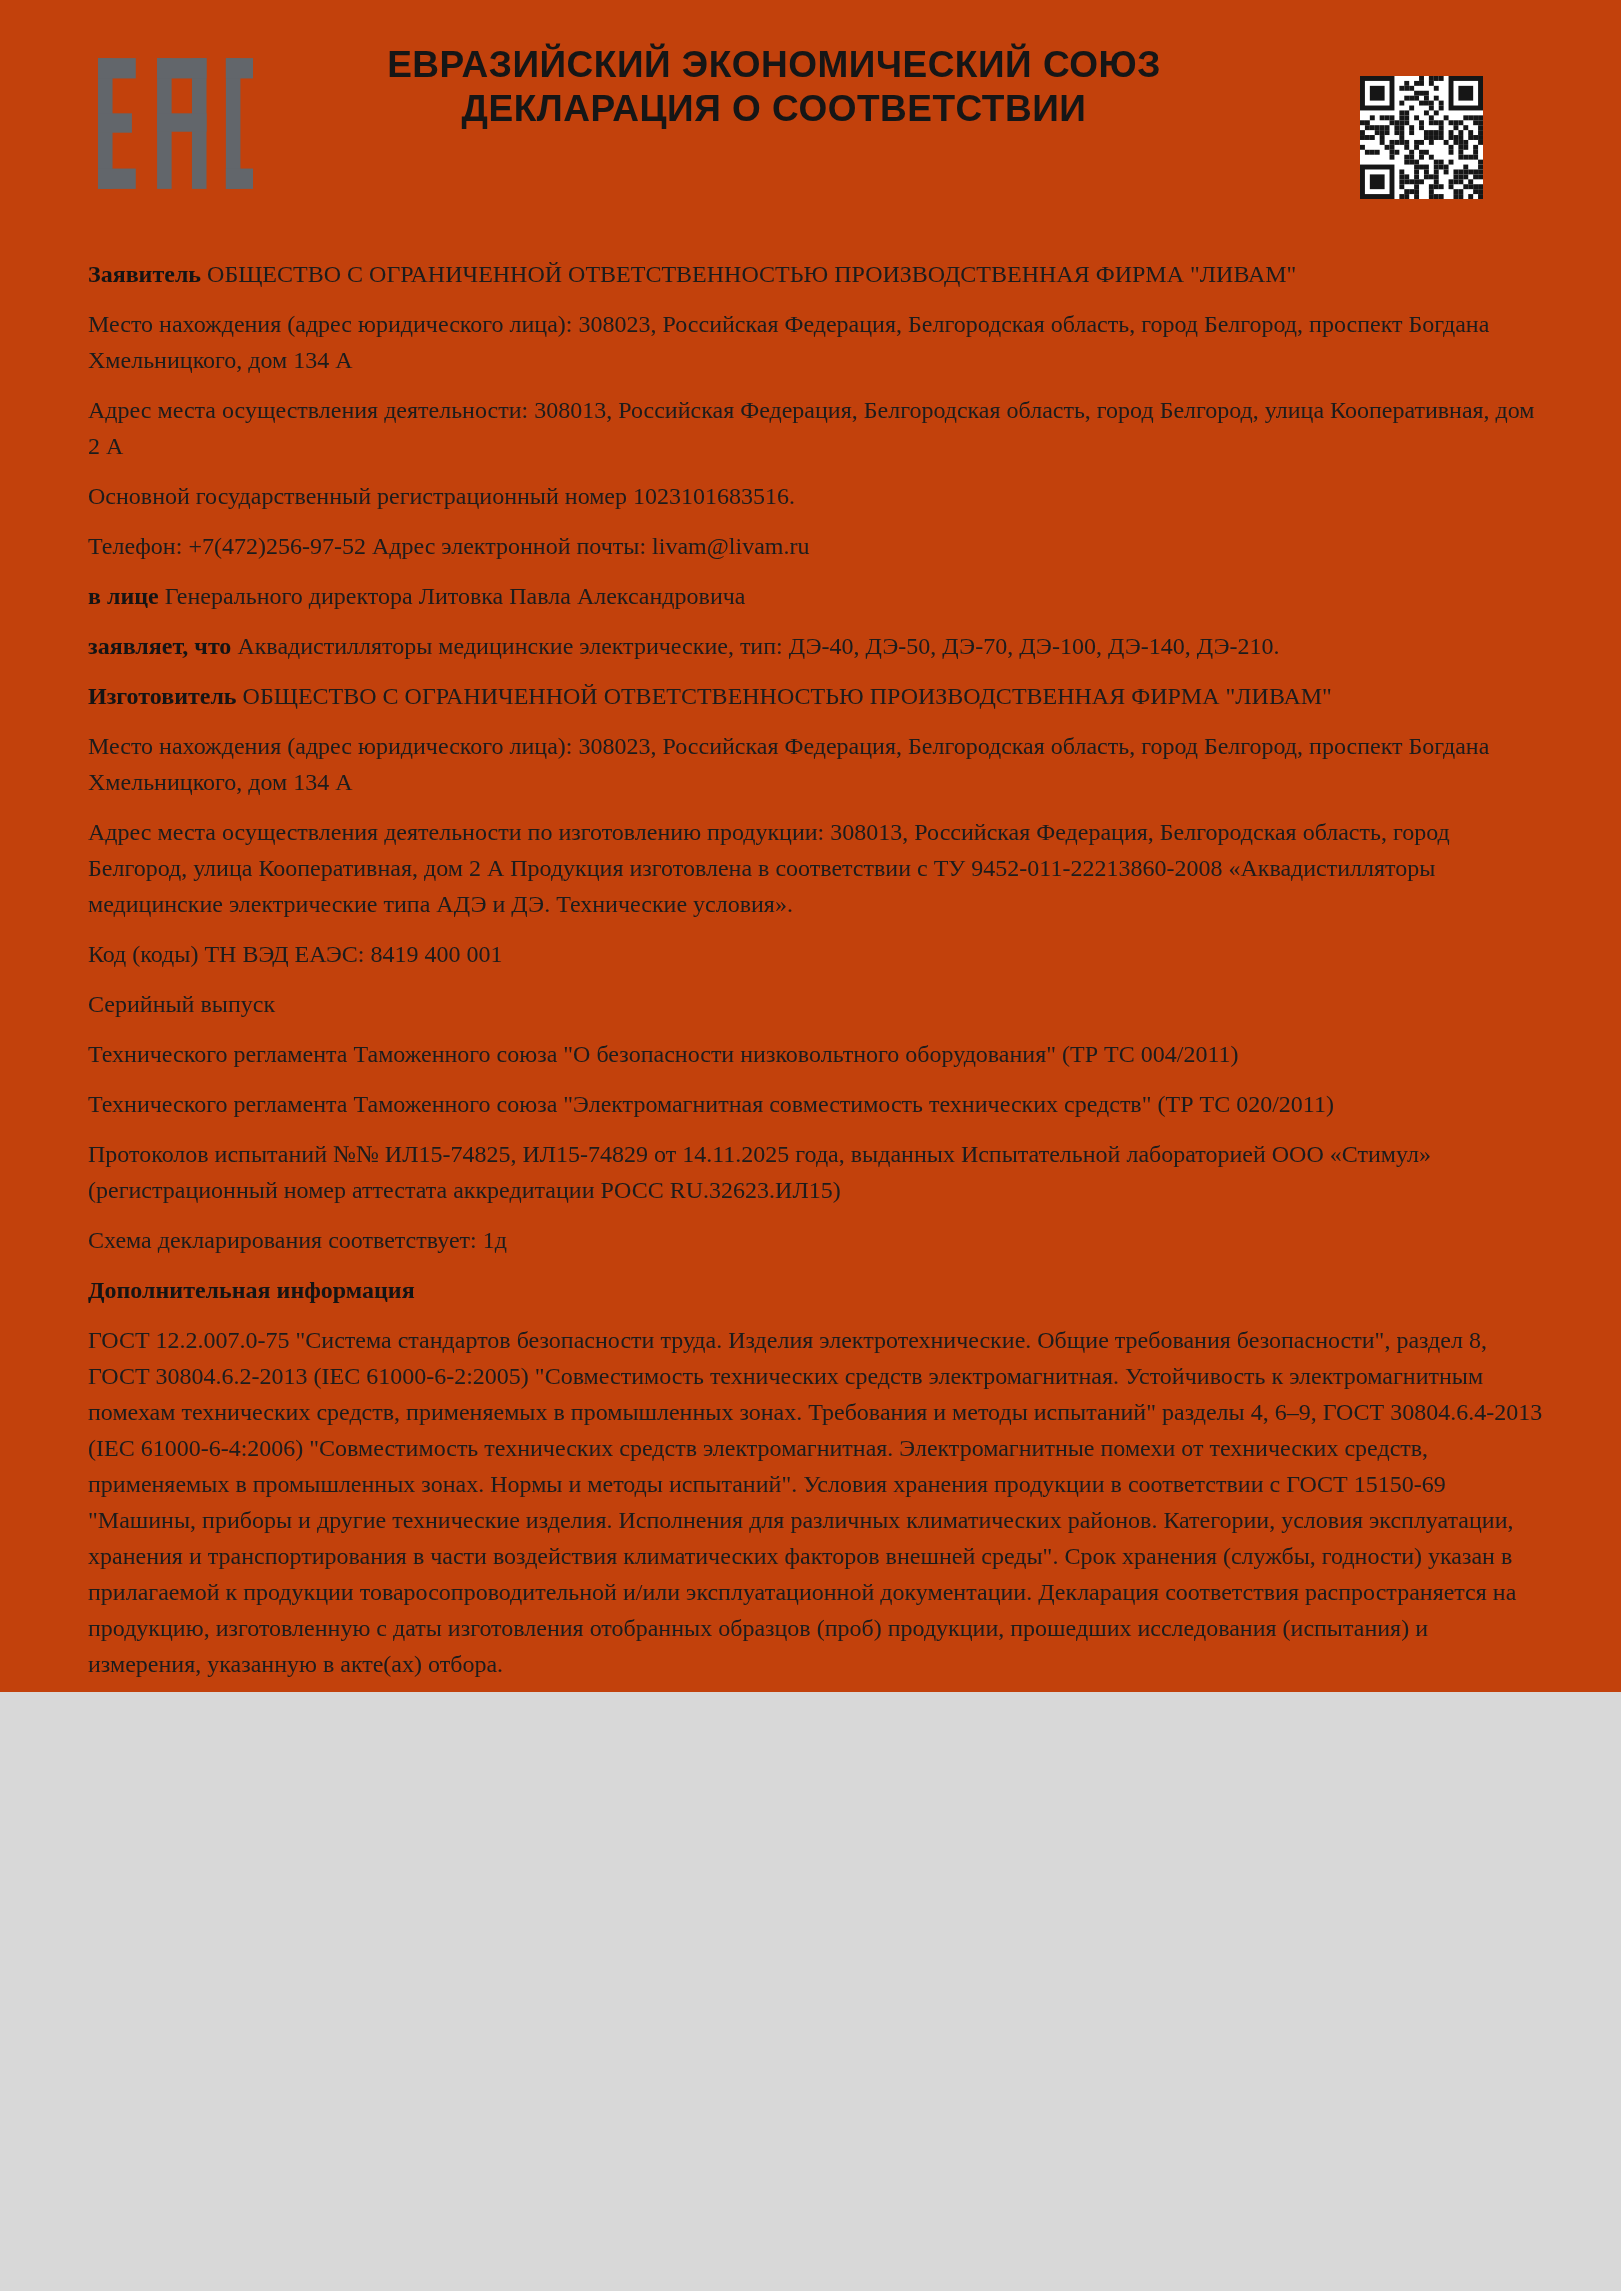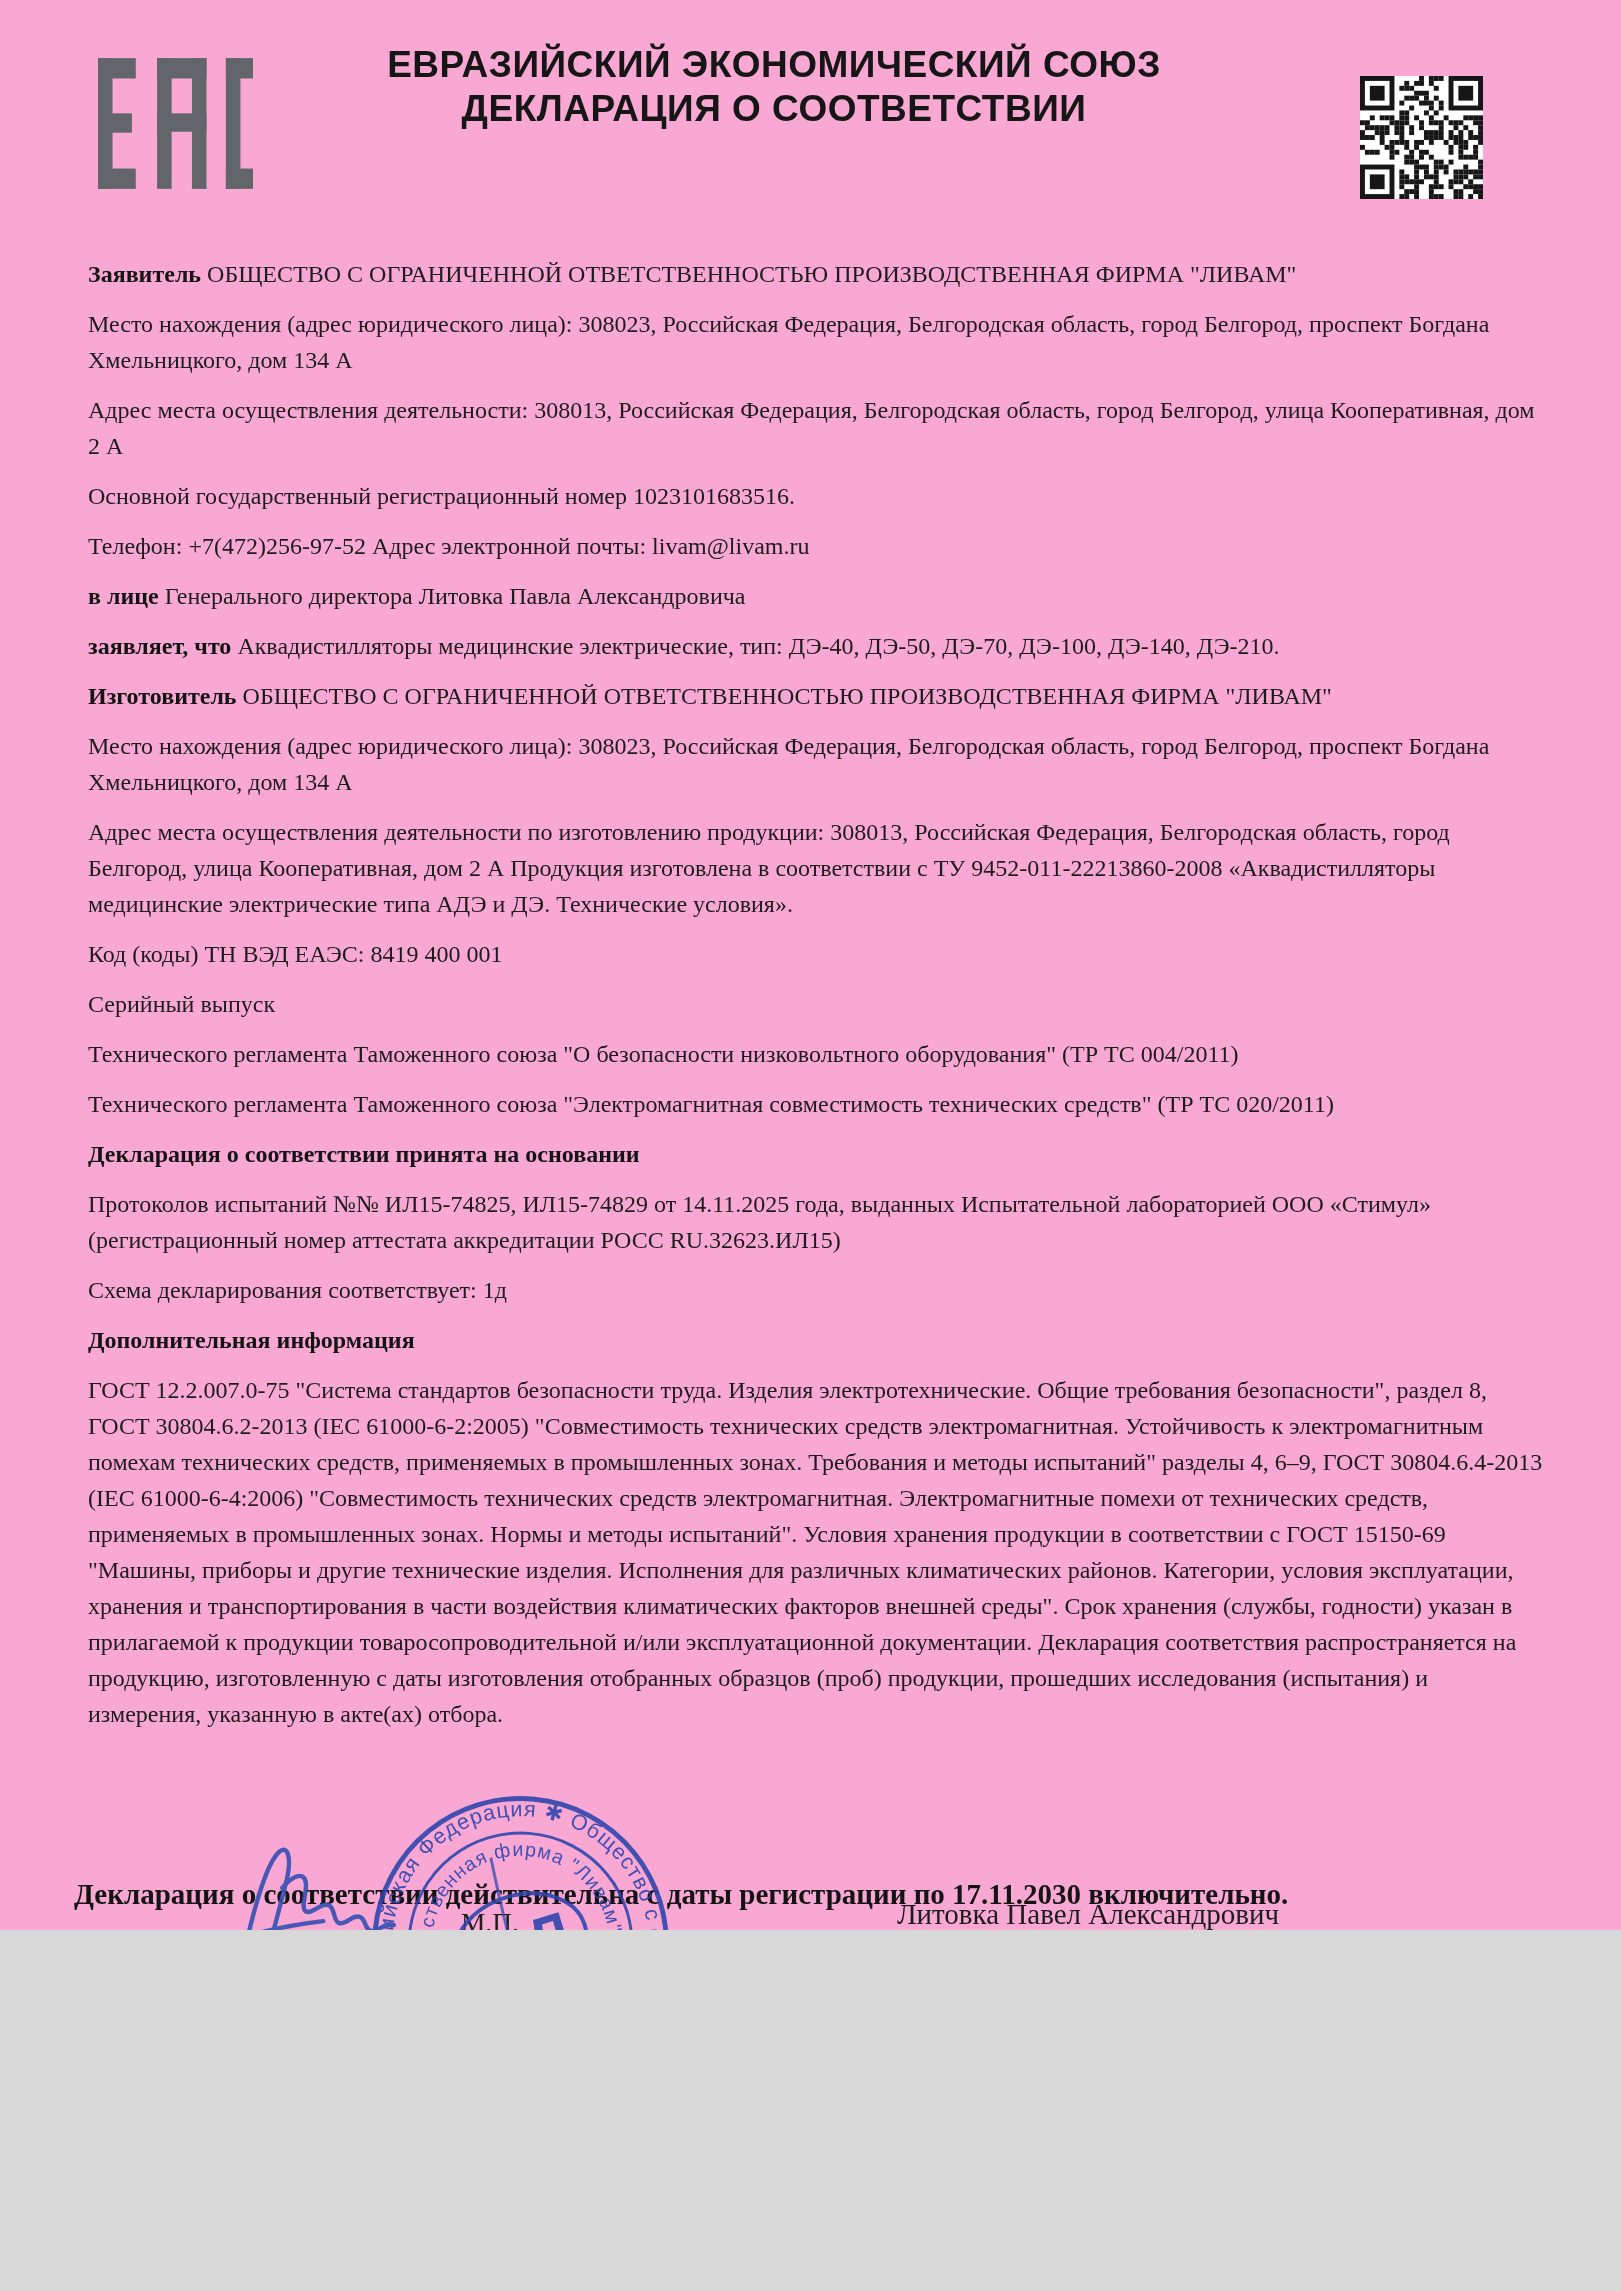--- a/index.html
+++ b/index.html
@@ -4,8 +4,8 @@
 <style>
   html,body{margin:0;padding:0;background:#d8d8d8;}
   .page{
-    position:relative;width:1621px;height:1930px;margin:0 auto;
-    background:#f9a8d4;overflow:hidden;
+    position:relative;width:1621px;height:1692px;margin:0 auto;
+    background:#c2410c;overflow:hidden;
     font-family:"Liberation Serif", serif;color:#1b1b1b;
   }
   

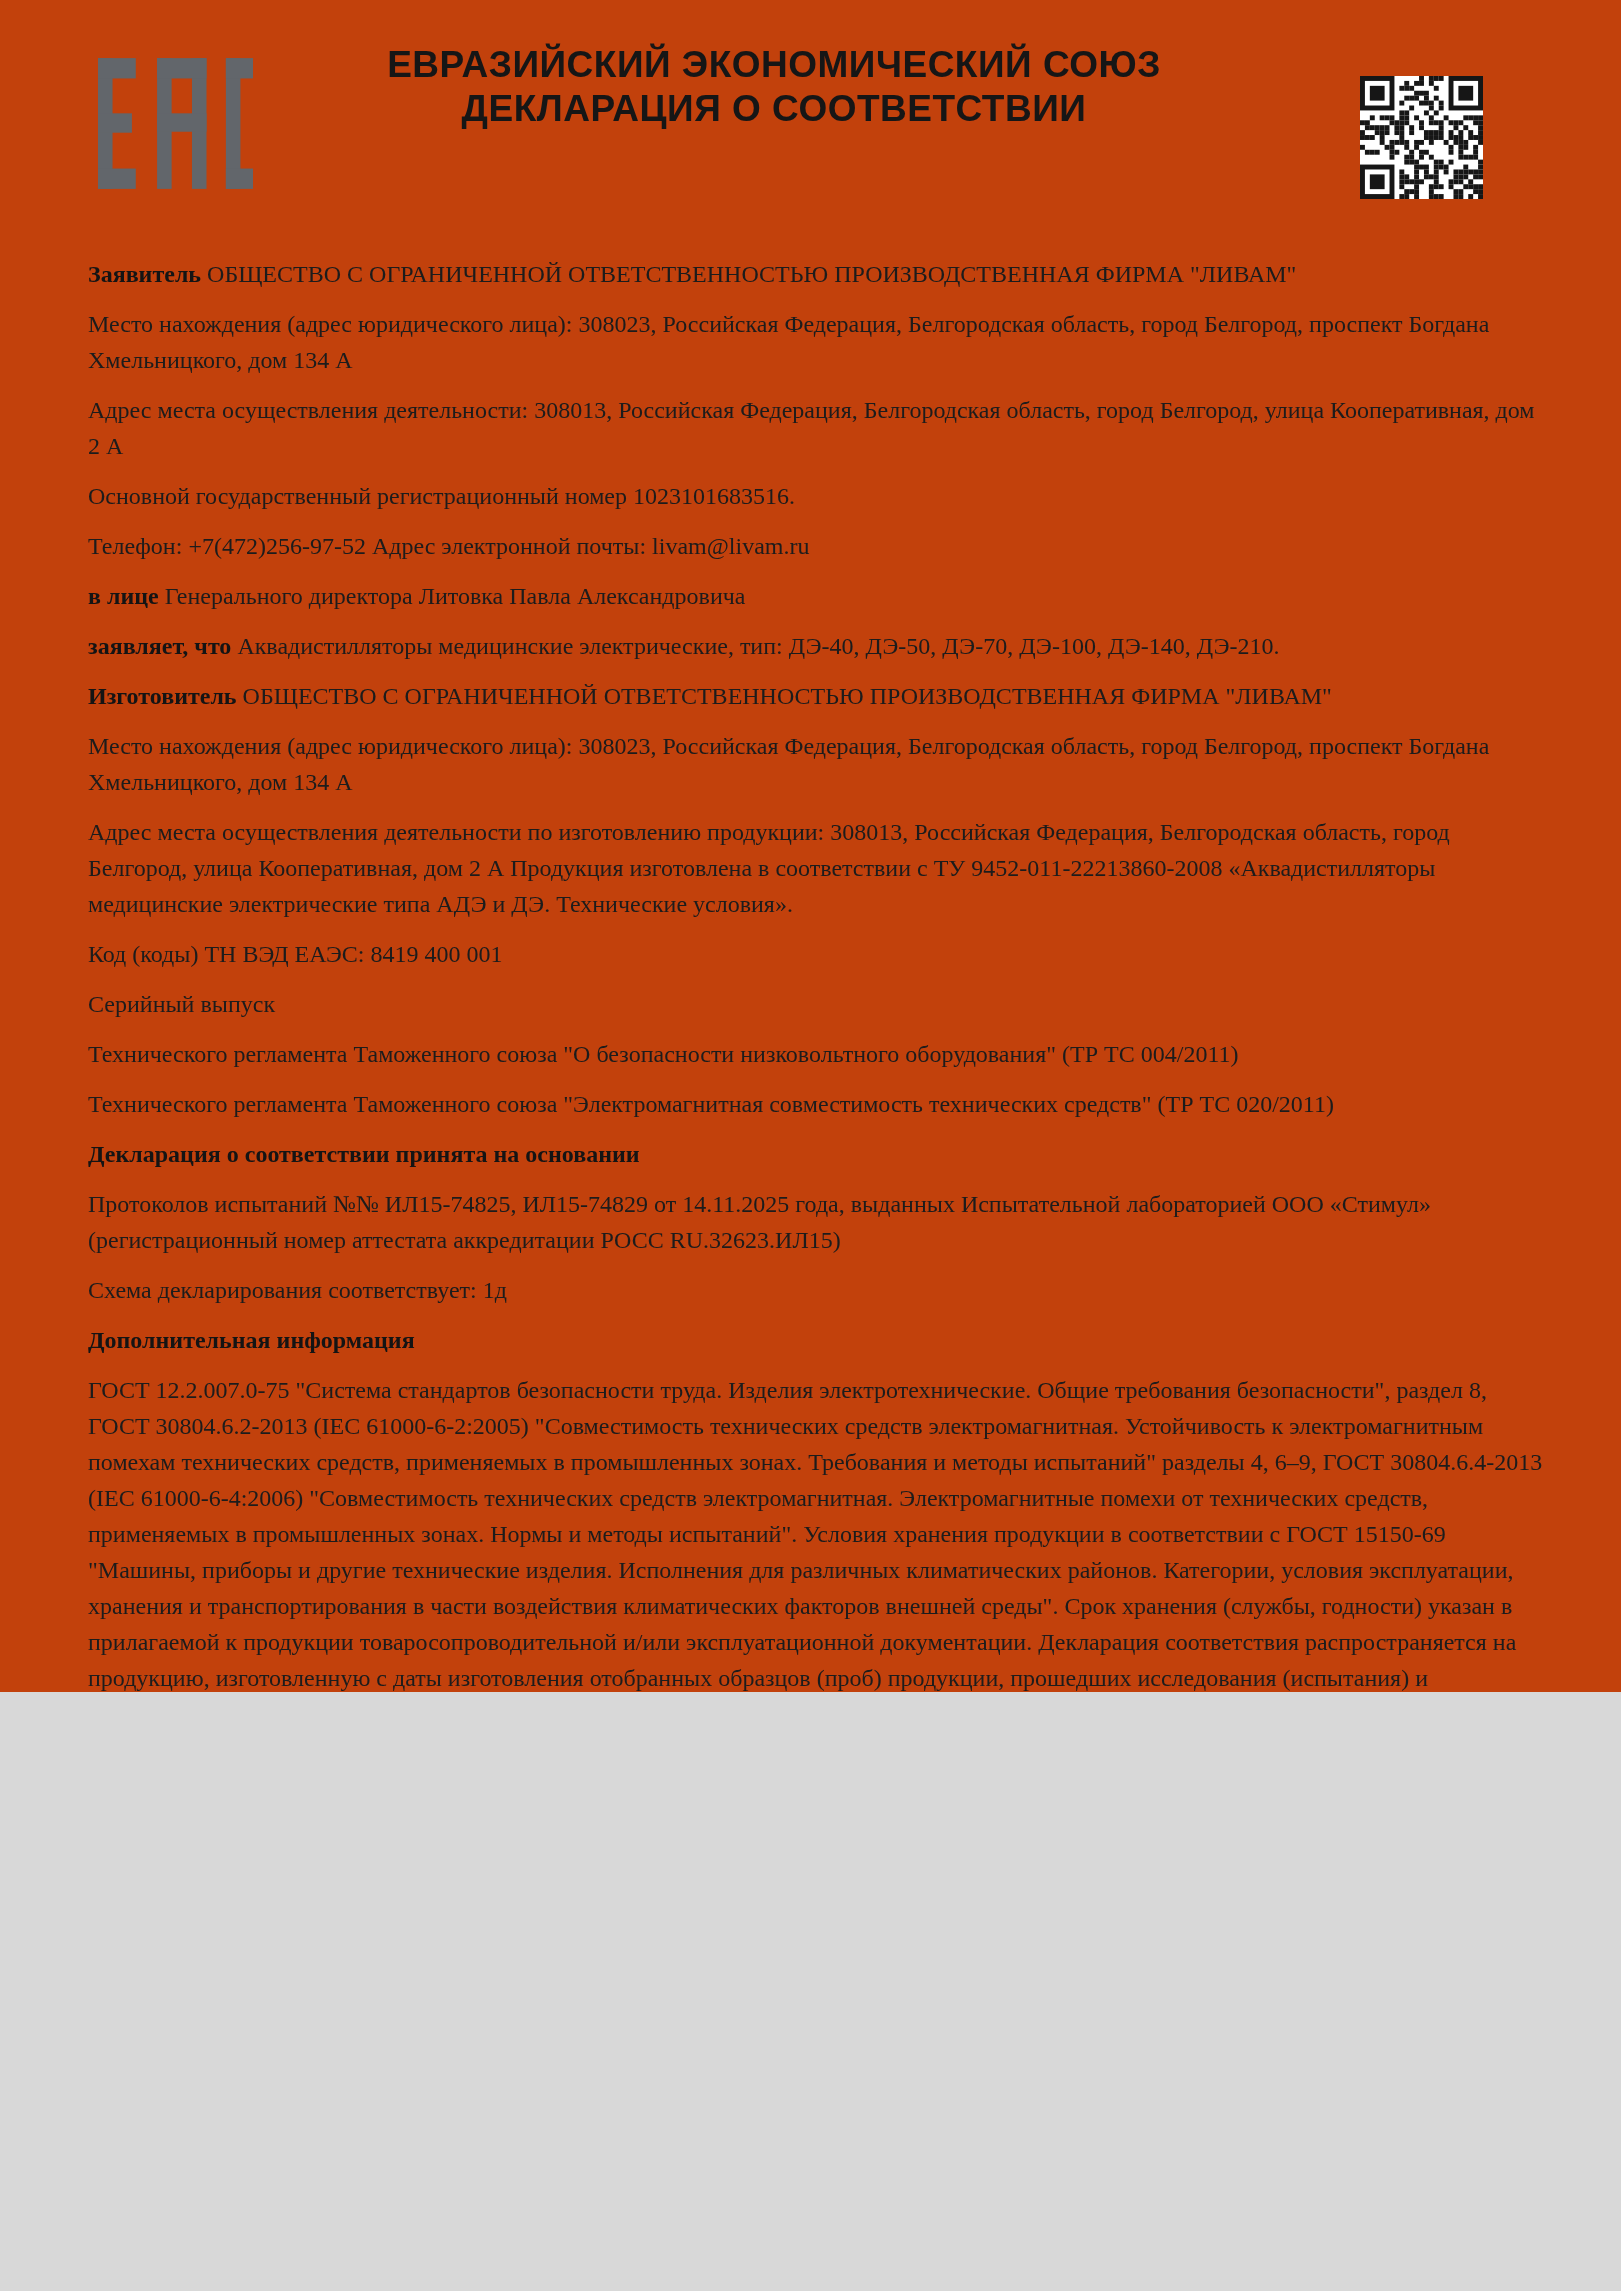--- a/index.html
+++ b/index.html
@@ -318,7 +318,6 @@
       <p class="para"><span>Серийный выпуск</span></p>
       <p class="para"><span>Технического регламента Таможенного союза "О безопасности низковольтного оборудования" (ТР ТС 004/2011)</span></p>
       <p class="para"><span>Технического регламента Таможенного союза "Электромагнитная совместимость технических средств" (ТР ТС 020/2011)</span></p>
-      <p class="para sp"><span class="b">Декларация о соответствии принята на основании</span></p>
       <p class="para"><span>Протоколов испытаний №№ ИЛ15-74825, ИЛ15-74829 от 14.11.2025 года, выданных Испытательной лабораторией ООО «Стимул» (регистрационный номер аттестата аккредитации РОСС RU.32623.ИЛ15)</span></p>
       <p class="para"><span>Схема декларирования соответствует: 1д</span></p>
       <p class="para sp"><span class="b">Дополнительная информация</span></p>

